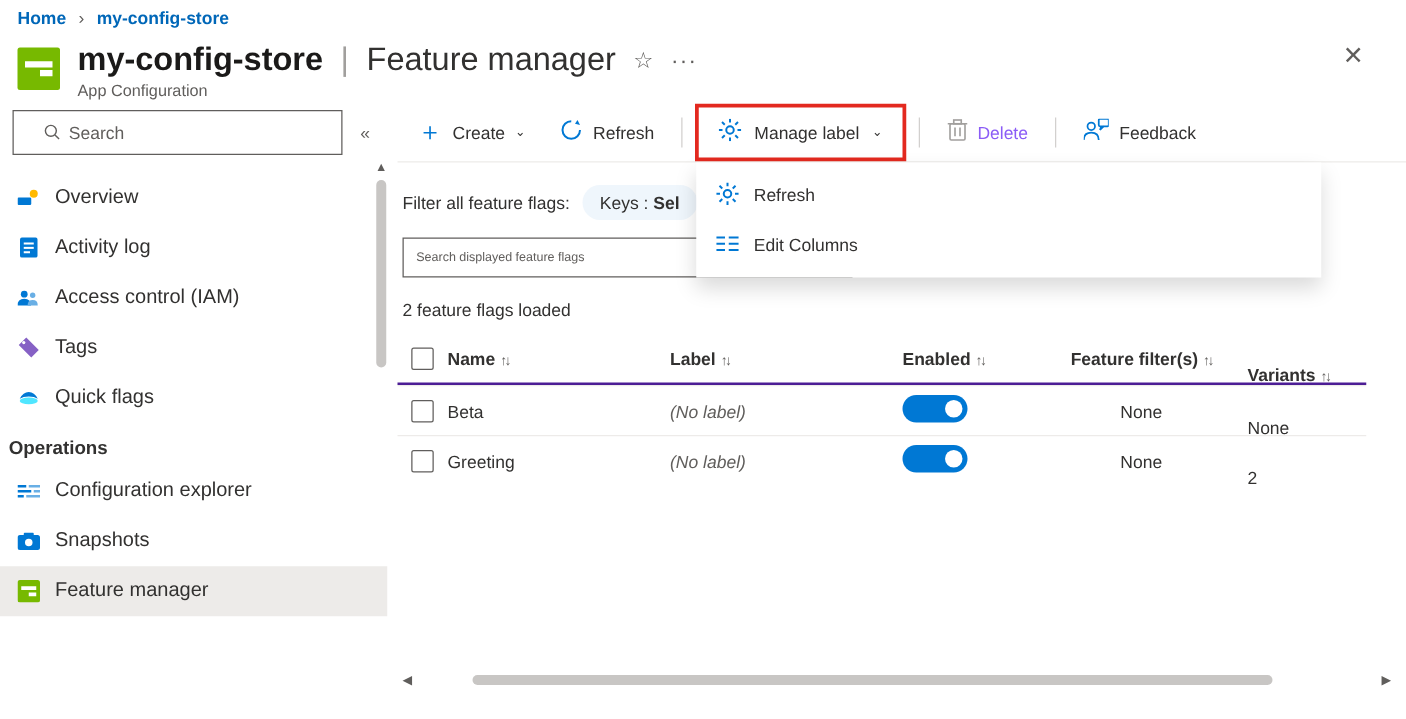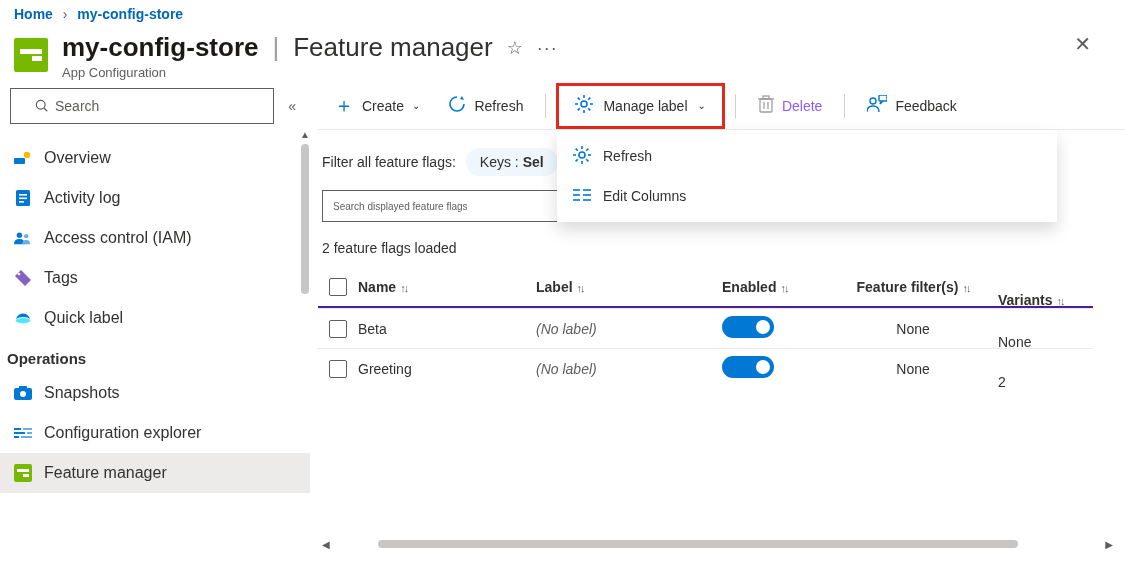--- a/index.html
+++ b/index.html
@@ -254,7 +254,7 @@
                 <ellipse cx="10" cy="10" rx="8" ry="3" fill="#50e6ff"></ellipse>
               </svg>
           </span>
-          <span>Quick label</span>
+          <span>Quick flags</span>
         </div>
 
         <div class="nav-heading">Operations</div>

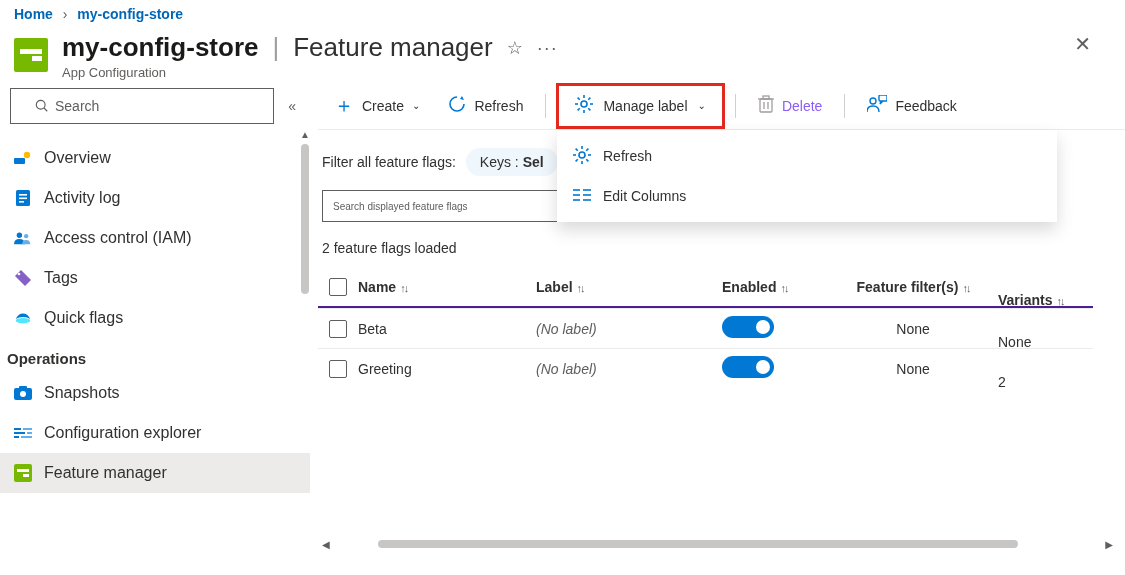--- a/index.html
+++ b/index.html
@@ -262,16 +262,6 @@
         <div class="nav-item">
           <span class="nav-icon">
             <svg width="18" height="14" viewBox="0 0 18 14">
-                <rect x="0" y="2" width="18" height="12" rx="2" fill="#0078d4"></rect>
-                <rect x="5" y="0" width="8" height="4" rx="1" fill="#0078d4"></rect>
-                <circle cx="9" cy="8" r="3" fill="#fff"></circle>
-              </svg>
-          </span>
-          <span>Snapshots</span>
-        </div>
-        <div class="nav-item">
-          <span class="nav-icon">
-            <svg width="18" height="14" viewBox="0 0 18 14">
                 <rect x="0" y="2" width="7" height="2" fill="#0078d4"></rect>
                 <rect x="9" y="2" width="9" height="2" fill="#69afe5"></rect>
                 <rect x="0" y="6" width="11" height="2" fill="#0078d4"></rect>
@@ -281,6 +271,16 @@
               </svg>
           </span>
           <span>Configuration explorer</span>
+        </div>
+        <div class="nav-item">
+          <span class="nav-icon">
+            <svg width="18" height="14" viewBox="0 0 18 14">
+                <rect x="0" y="2" width="18" height="12" rx="2" fill="#0078d4"></rect>
+                <rect x="5" y="0" width="8" height="4" rx="1" fill="#0078d4"></rect>
+                <circle cx="9" cy="8" r="3" fill="#fff"></circle>
+              </svg>
+          </span>
+          <span>Snapshots</span>
         </div>
         <div class="nav-item selected">
           <span class="nav-icon">

